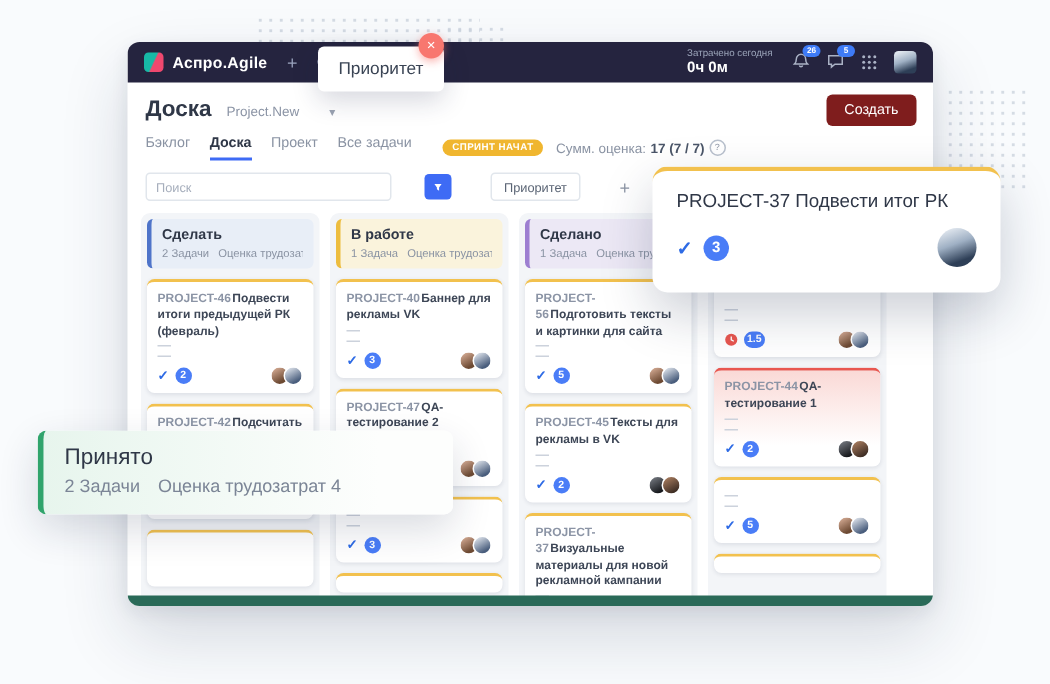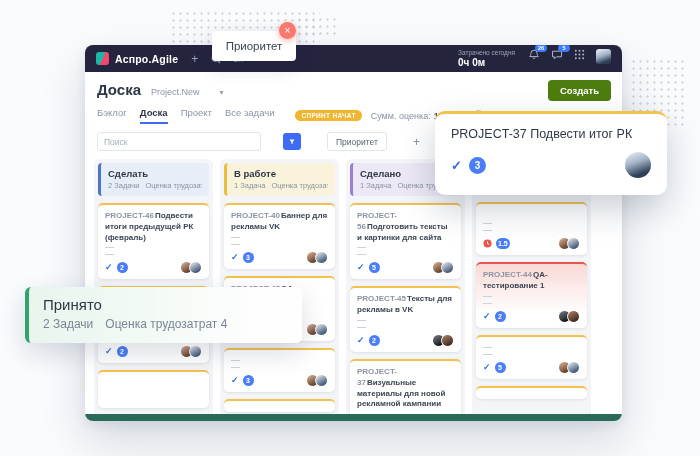--- a/index.html
+++ b/index.html
@@ -7,7 +7,7 @@
   .dots{position:absolute;background-image:radial-gradient(#ccd4de 1px,transparent 1.2px);background-size:7px 7px;opacity:.8;z-index:0}
 
   
-  .window{position:absolute;left:85px;top:45px;width:537px;height:376px;background:#fff;border-radius:8px;
+  .window{position:absolute;left:85px;top:28px;width:537px;height:376px;background:#fff;border-radius:8px;
           box-shadow:0 20px 45px rgba(25,35,70,.16),0 4px 12px rgba(25,35,70,.08);overflow:hidden;z-index:1}
   .topbar{height:27px;background:#25243f;display:flex;align-items:center;padding:0 11px}
   .logo{width:13px;height:13px;border-radius:3px;background:linear-gradient(115deg,#17b9a6 47%,#ef486e 53%);flex:none}

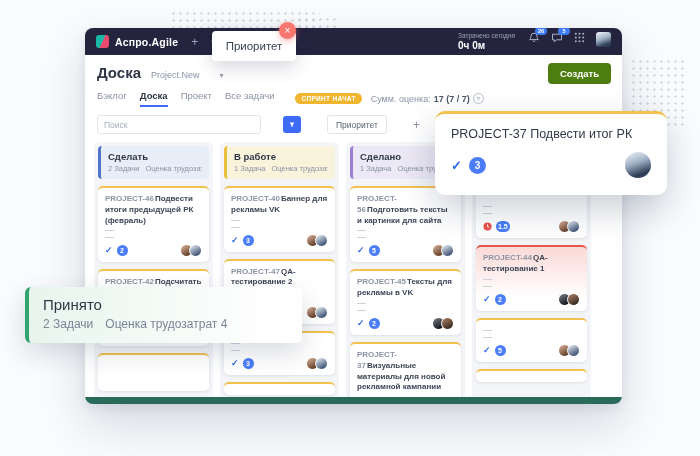--- a/index.html
+++ b/index.html
@@ -14,7 +14,7 @@
   .appname{color:#fff;font-size:10.5px;font-weight:700;margin-left:6px;letter-spacing:.2px}
   .tb-ico{color:#9aa3bd;margin-left:13px;font-size:12px;line-height:1;display:flex;align-items:center}
   .tb-part{color:#8b93a8;font-size:9px;margin-left:11px}
-  .tb-right{margin-left:auto;display:flex;gap:11px}
+  .tb-right{margin-left:auto;display:flex;align-items:center;gap:11px}
   .time{line-height:1.1;margin-right:2px}
   .time .tl{font-size:6.5px;color:#9aa3b8}
   .time .tv{font-size:10px;color:#fff;font-weight:600}

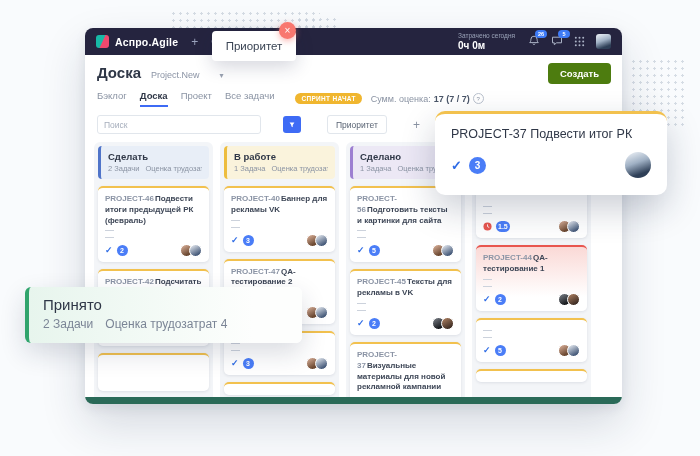--- a/index.html
+++ b/index.html
@@ -27,7 +27,7 @@
   .h1{font-size:15px;font-weight:700;color:#2f3747}
   .proj{margin-left:10px;font-size:9px;color:#8b94a5;display:flex;align-items:center;gap:20px;cursor:pointer}
   .chev{font-size:8px;color:#9aa2b1}
-  .create{position:absolute;top:35px;right:11px;background:#4d7c0f;color:#fff;font-size:9.5px;font-weight:700;
+  .create{position:absolute;top:35px;right:11px;background:#7f1d1d;color:#fff;font-size:9.5px;font-weight:400;
           border:none;border-radius:4px;padding:5px 12px;cursor:pointer}
 
   .row2{display:flex;align-items:center;padding:9px 12px 0}

